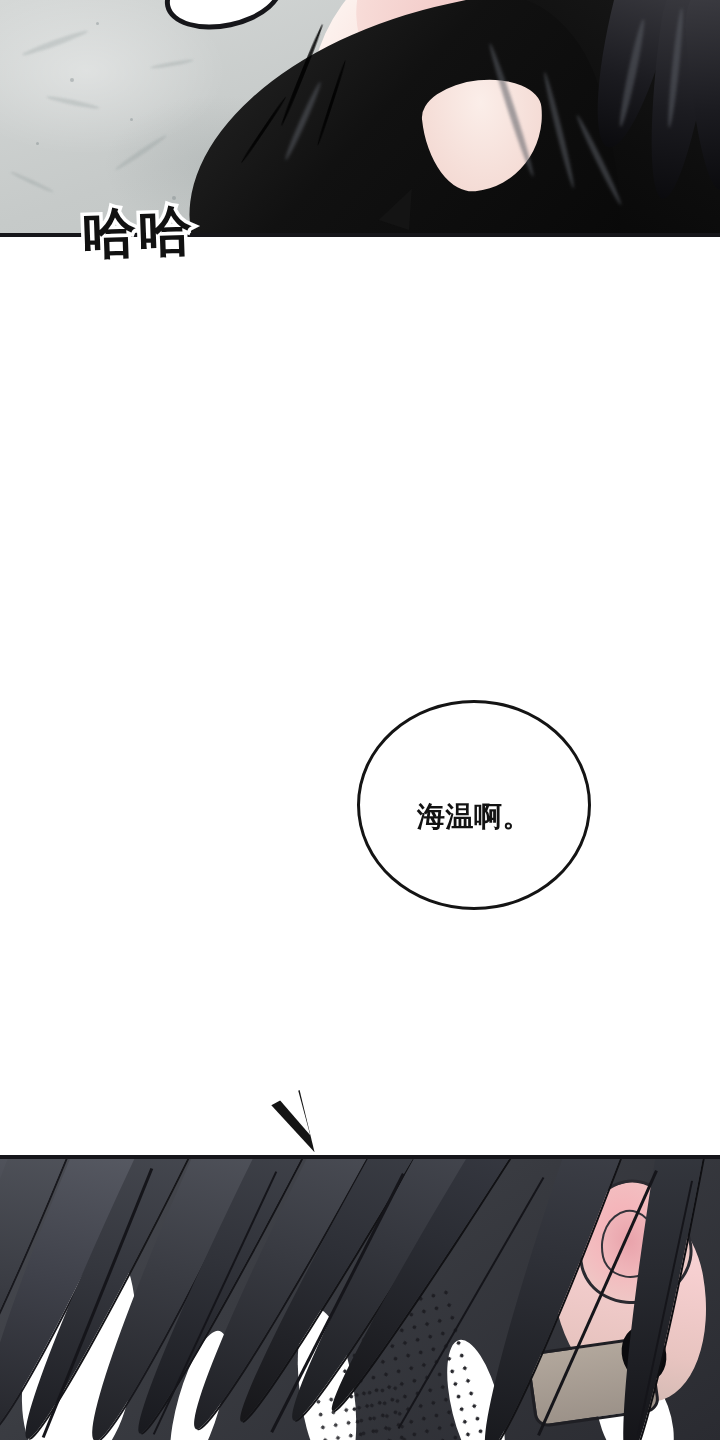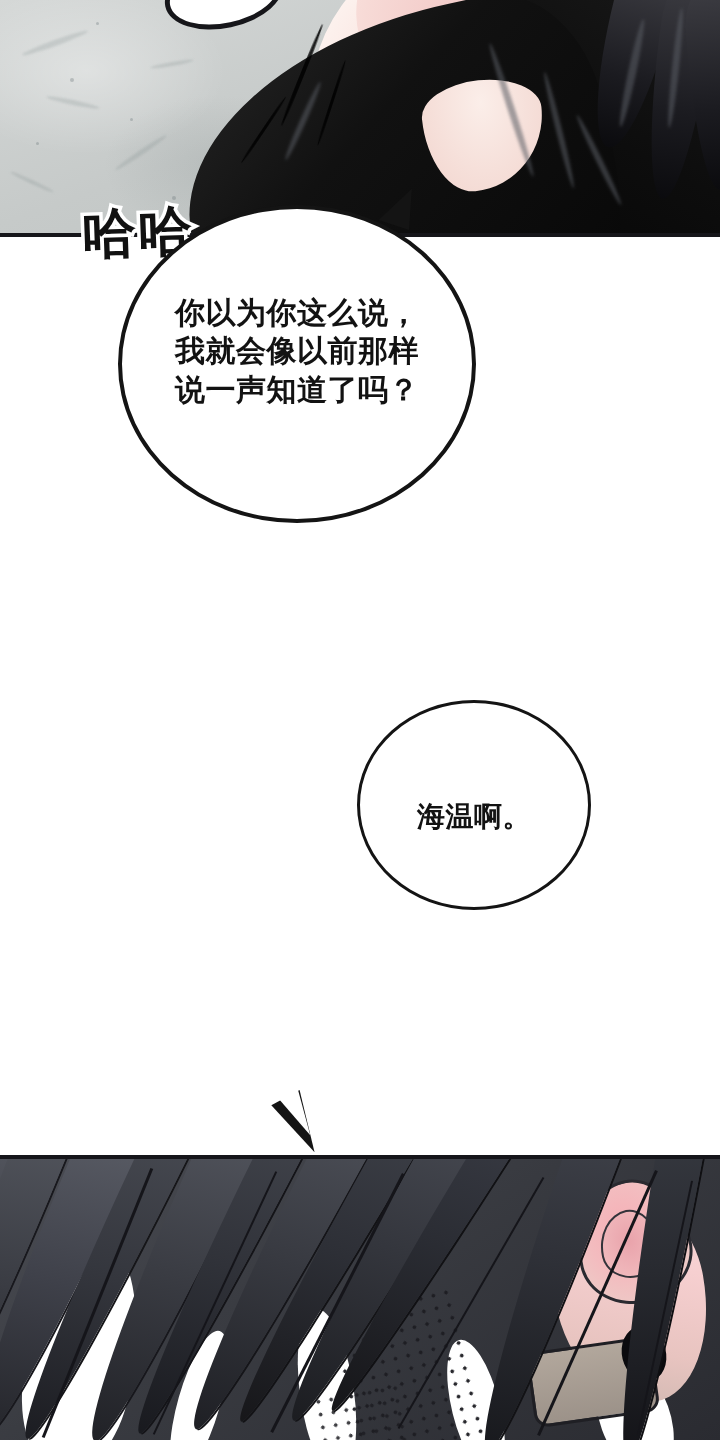--- a/index.html
+++ b/index.html
@@ -326,11 +326,6 @@
   <div class="sfx sfx-top">哈哈</div>
 
   <div class="tail-1"></div>
-  <div class="bubble" id="bubble-1">
-    <div class="bubble-text">你以为你这么说，
-我就会像以前那样
-说一声知道了吗？</div>
-  </div>
 
   <div class="bubble" id="bubble-2">
     <div class="bubble-text">海温啊。</div>

